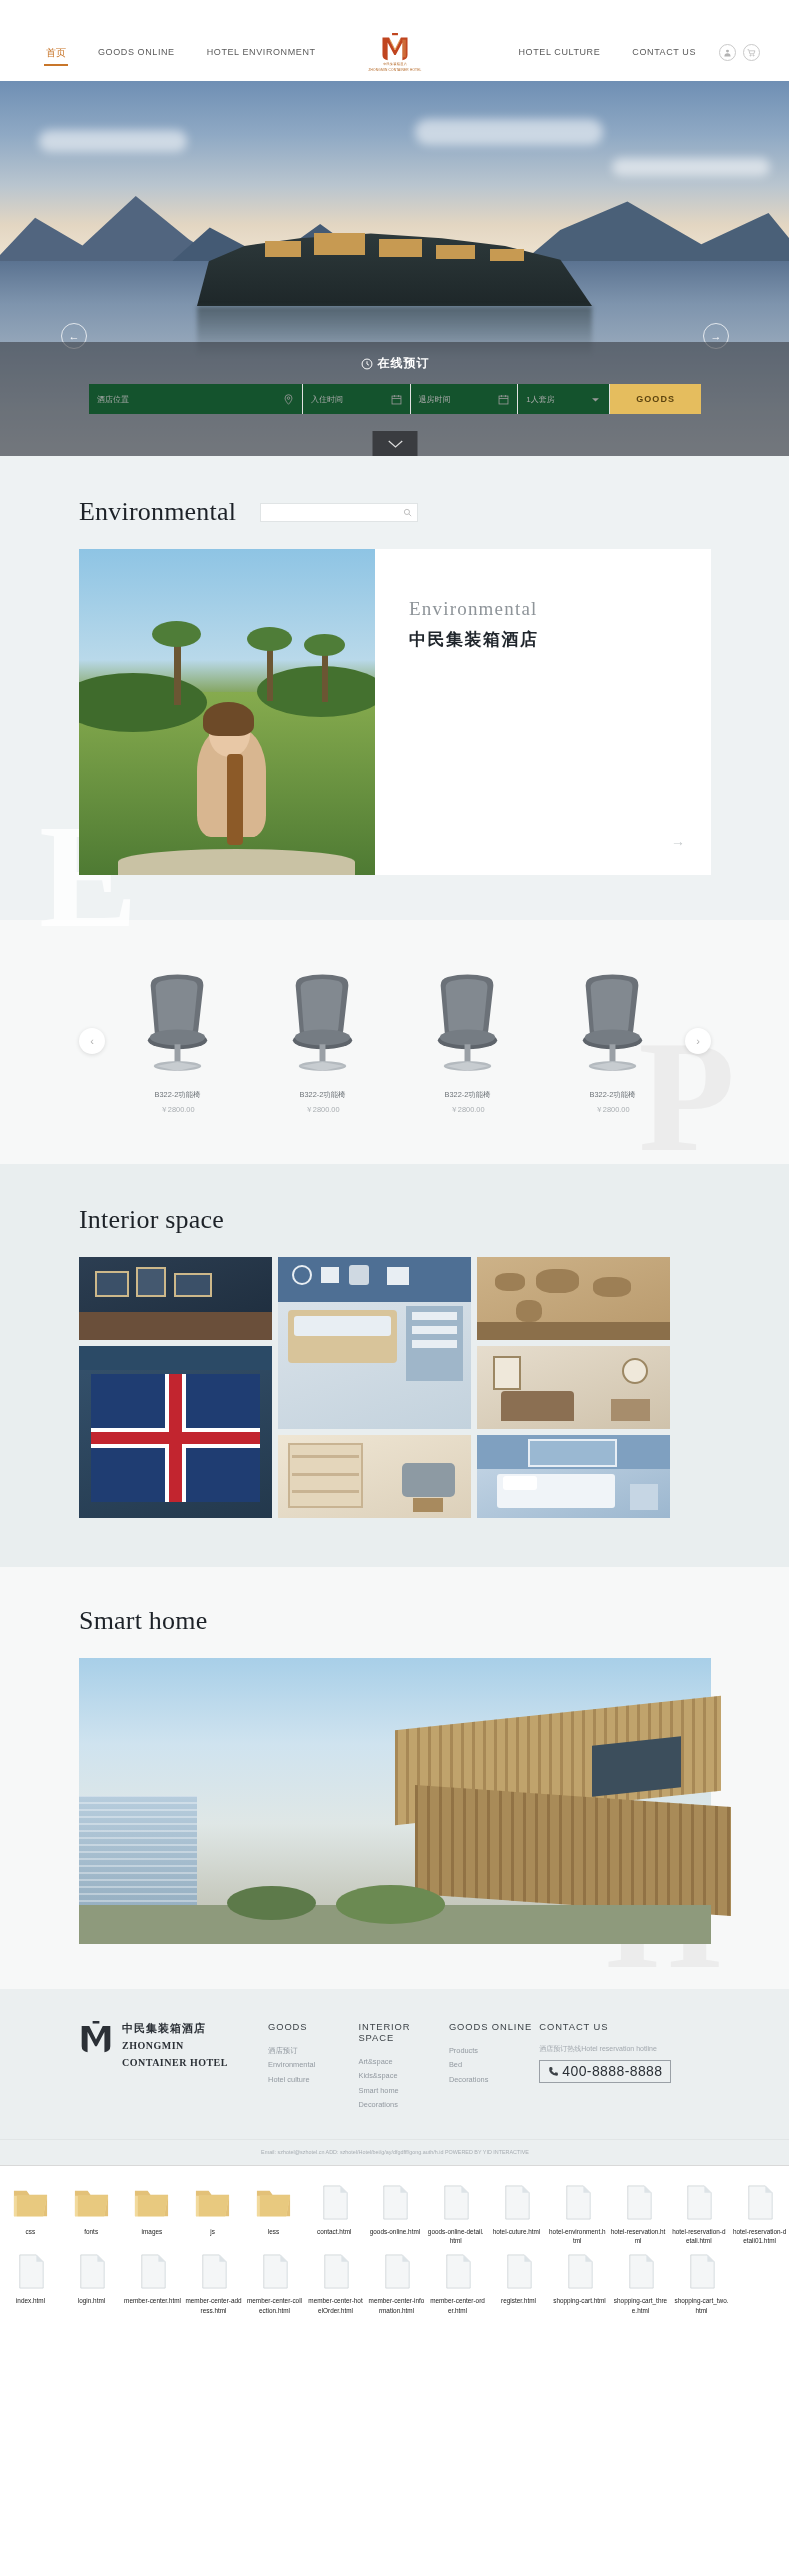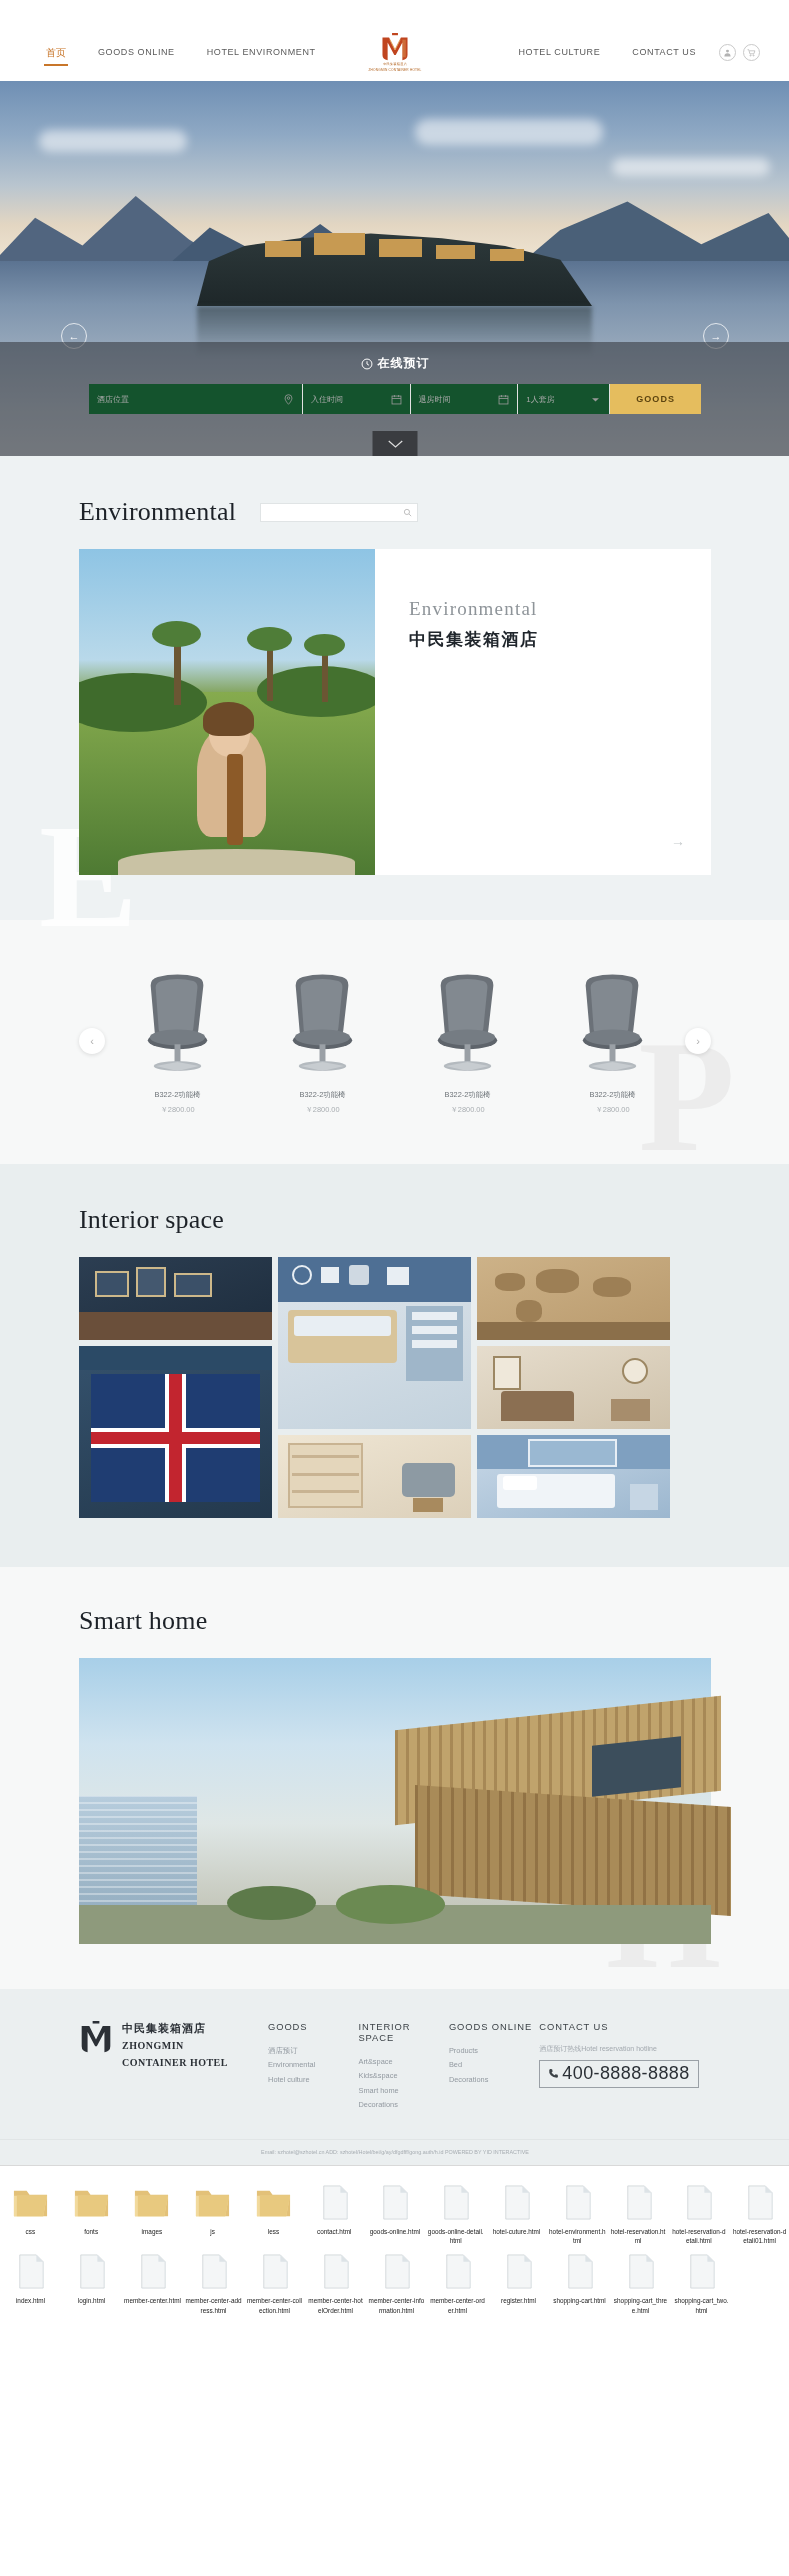--- a/index.html
+++ b/index.html
@@ -178,7 +178,7 @@
   .fphone { border:1px solid #9aa0a6; display:inline-flex; align-items:center; gap:3px;
     padding: 2px 8px 3px; }
   .fphone svg { width:11px; height:11px; color:#3c4247; }
-  .fphone span { font-size: 18px; color:#2b3036; letter-spacing:0.4px; }
+  .fphone span { font-size: 14px; color:#2b3036; letter-spacing:0.4px; }
   .fbar { margin-top: 26px; padding: 9px 0 10px; text-align:center;
     font-size: 5.4px; color:#a7adb2; border-top: 1px solid #e1e5e6; }
 

